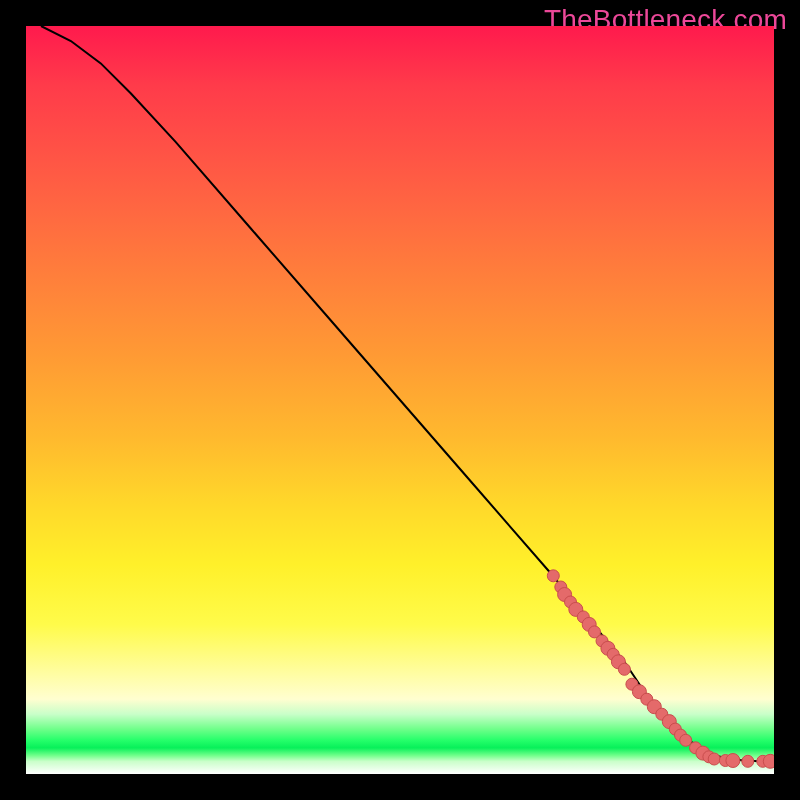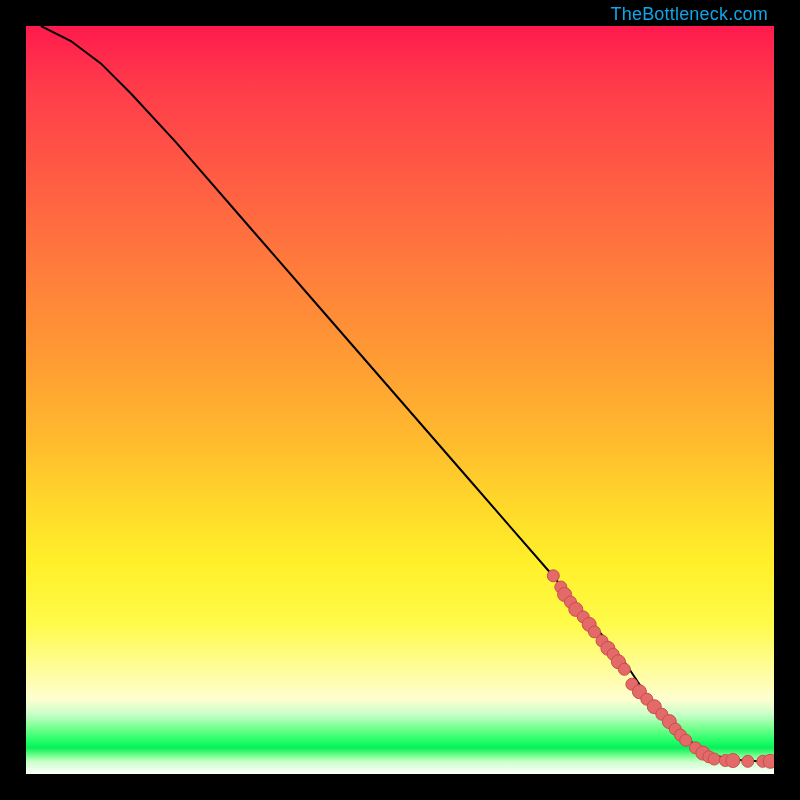--- a/index.html
+++ b/index.html
@@ -49,9 +49,9 @@
   .watermark {
     position: absolute;
     top: 4px;
-    right: 32px;
-    color: #0ea5e9;
-    font-size: 18px;
+    right: 13px;
+    color: #ec4899;
+    font-size: 28px;
     letter-spacing: 0.2px;
     user-select: none;
   }

